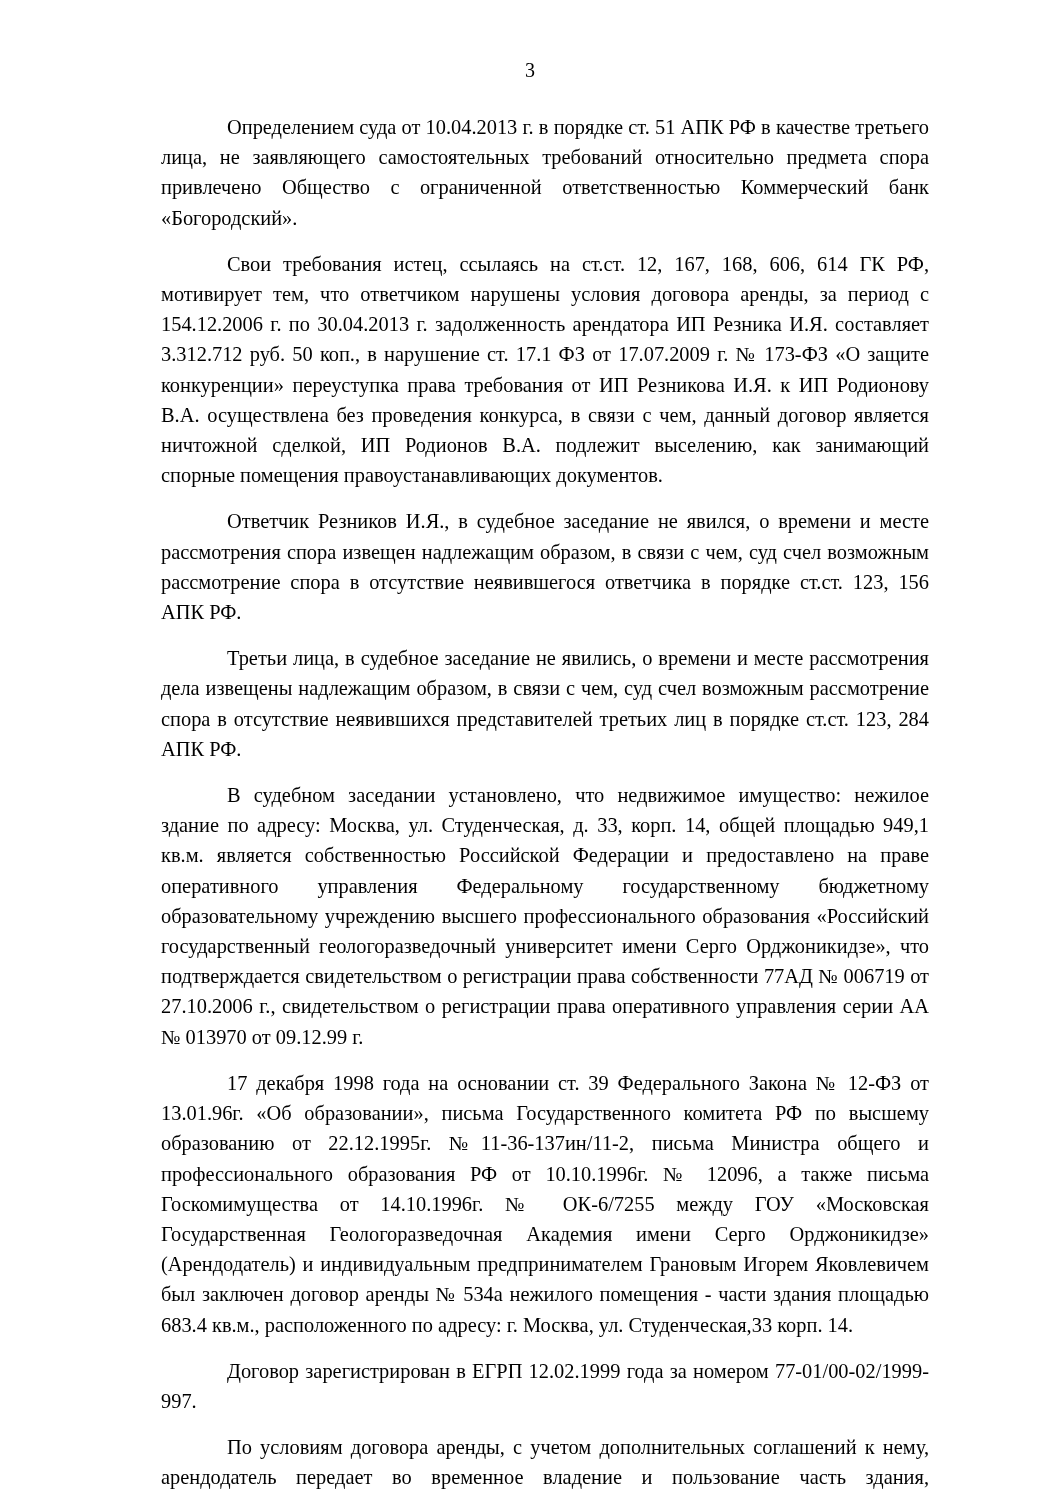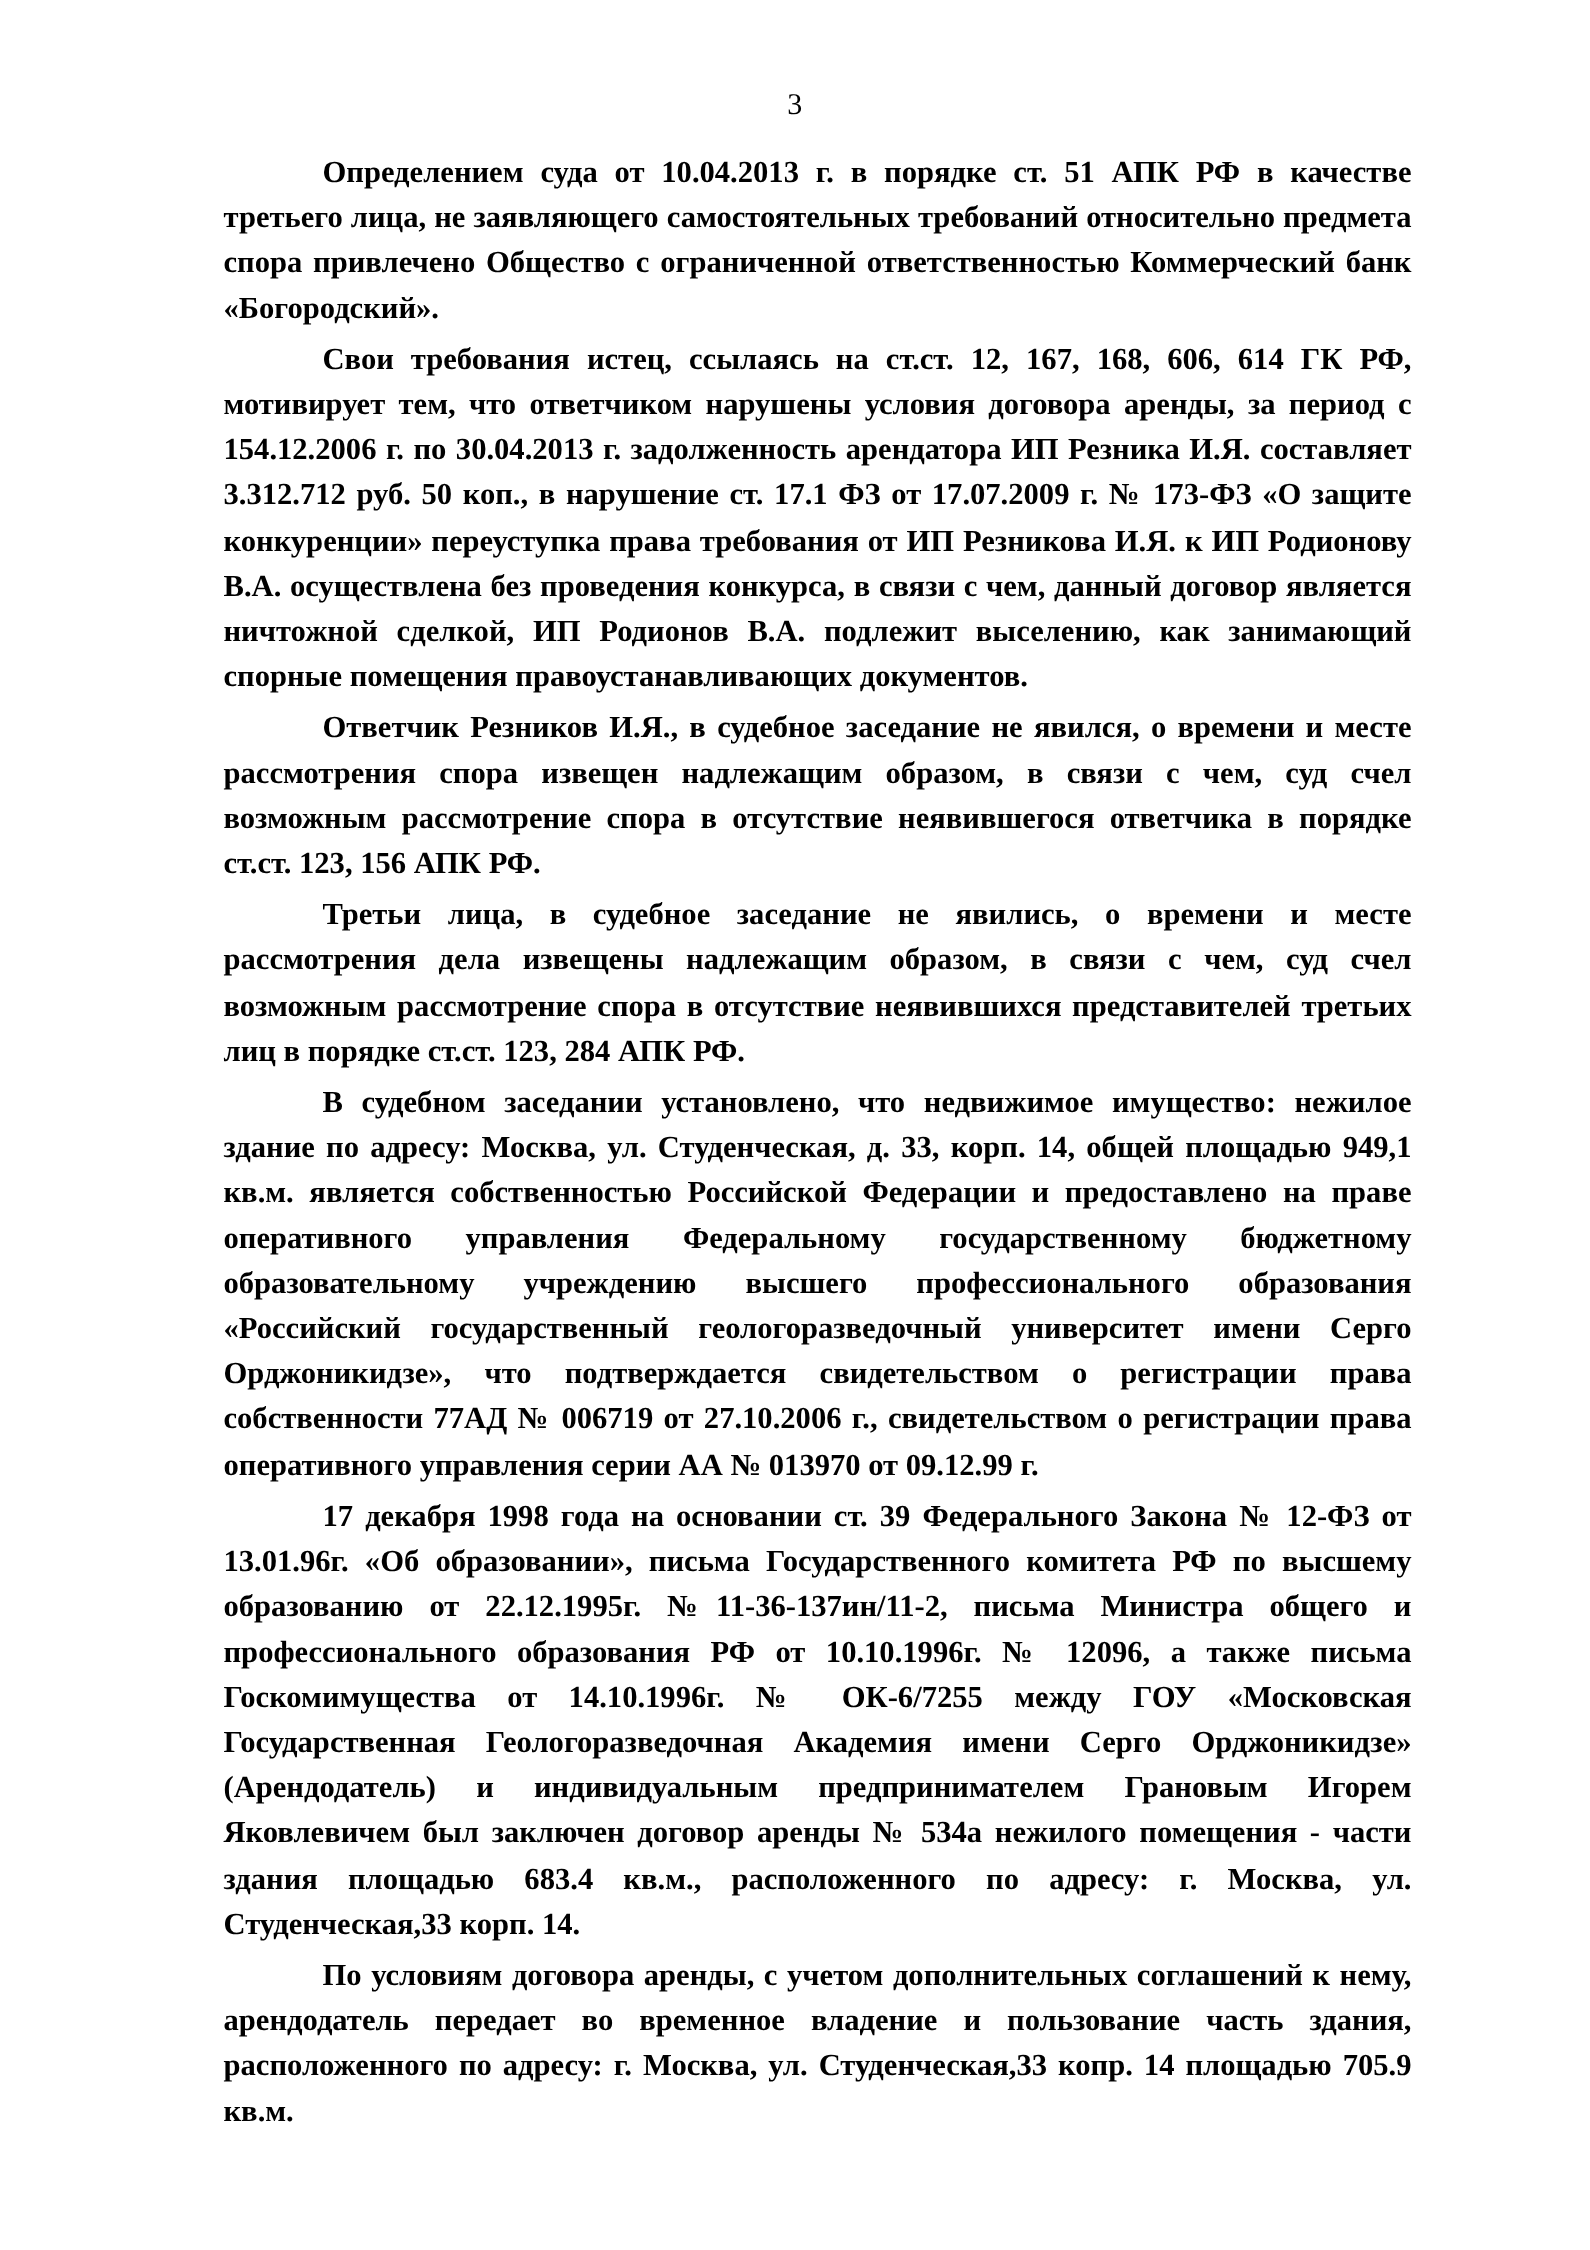--- a/index.html
+++ b/index.html
@@ -43,11 +43,10 @@
     hyphens: none;
   }
   .body-text p {
-    margin: 4px;
+    margin: 16px;
     padding: 0;
     text-indent: 66px;
     text-align: justify;
-    font-weight: bold;
   }
 </style>
 </head>

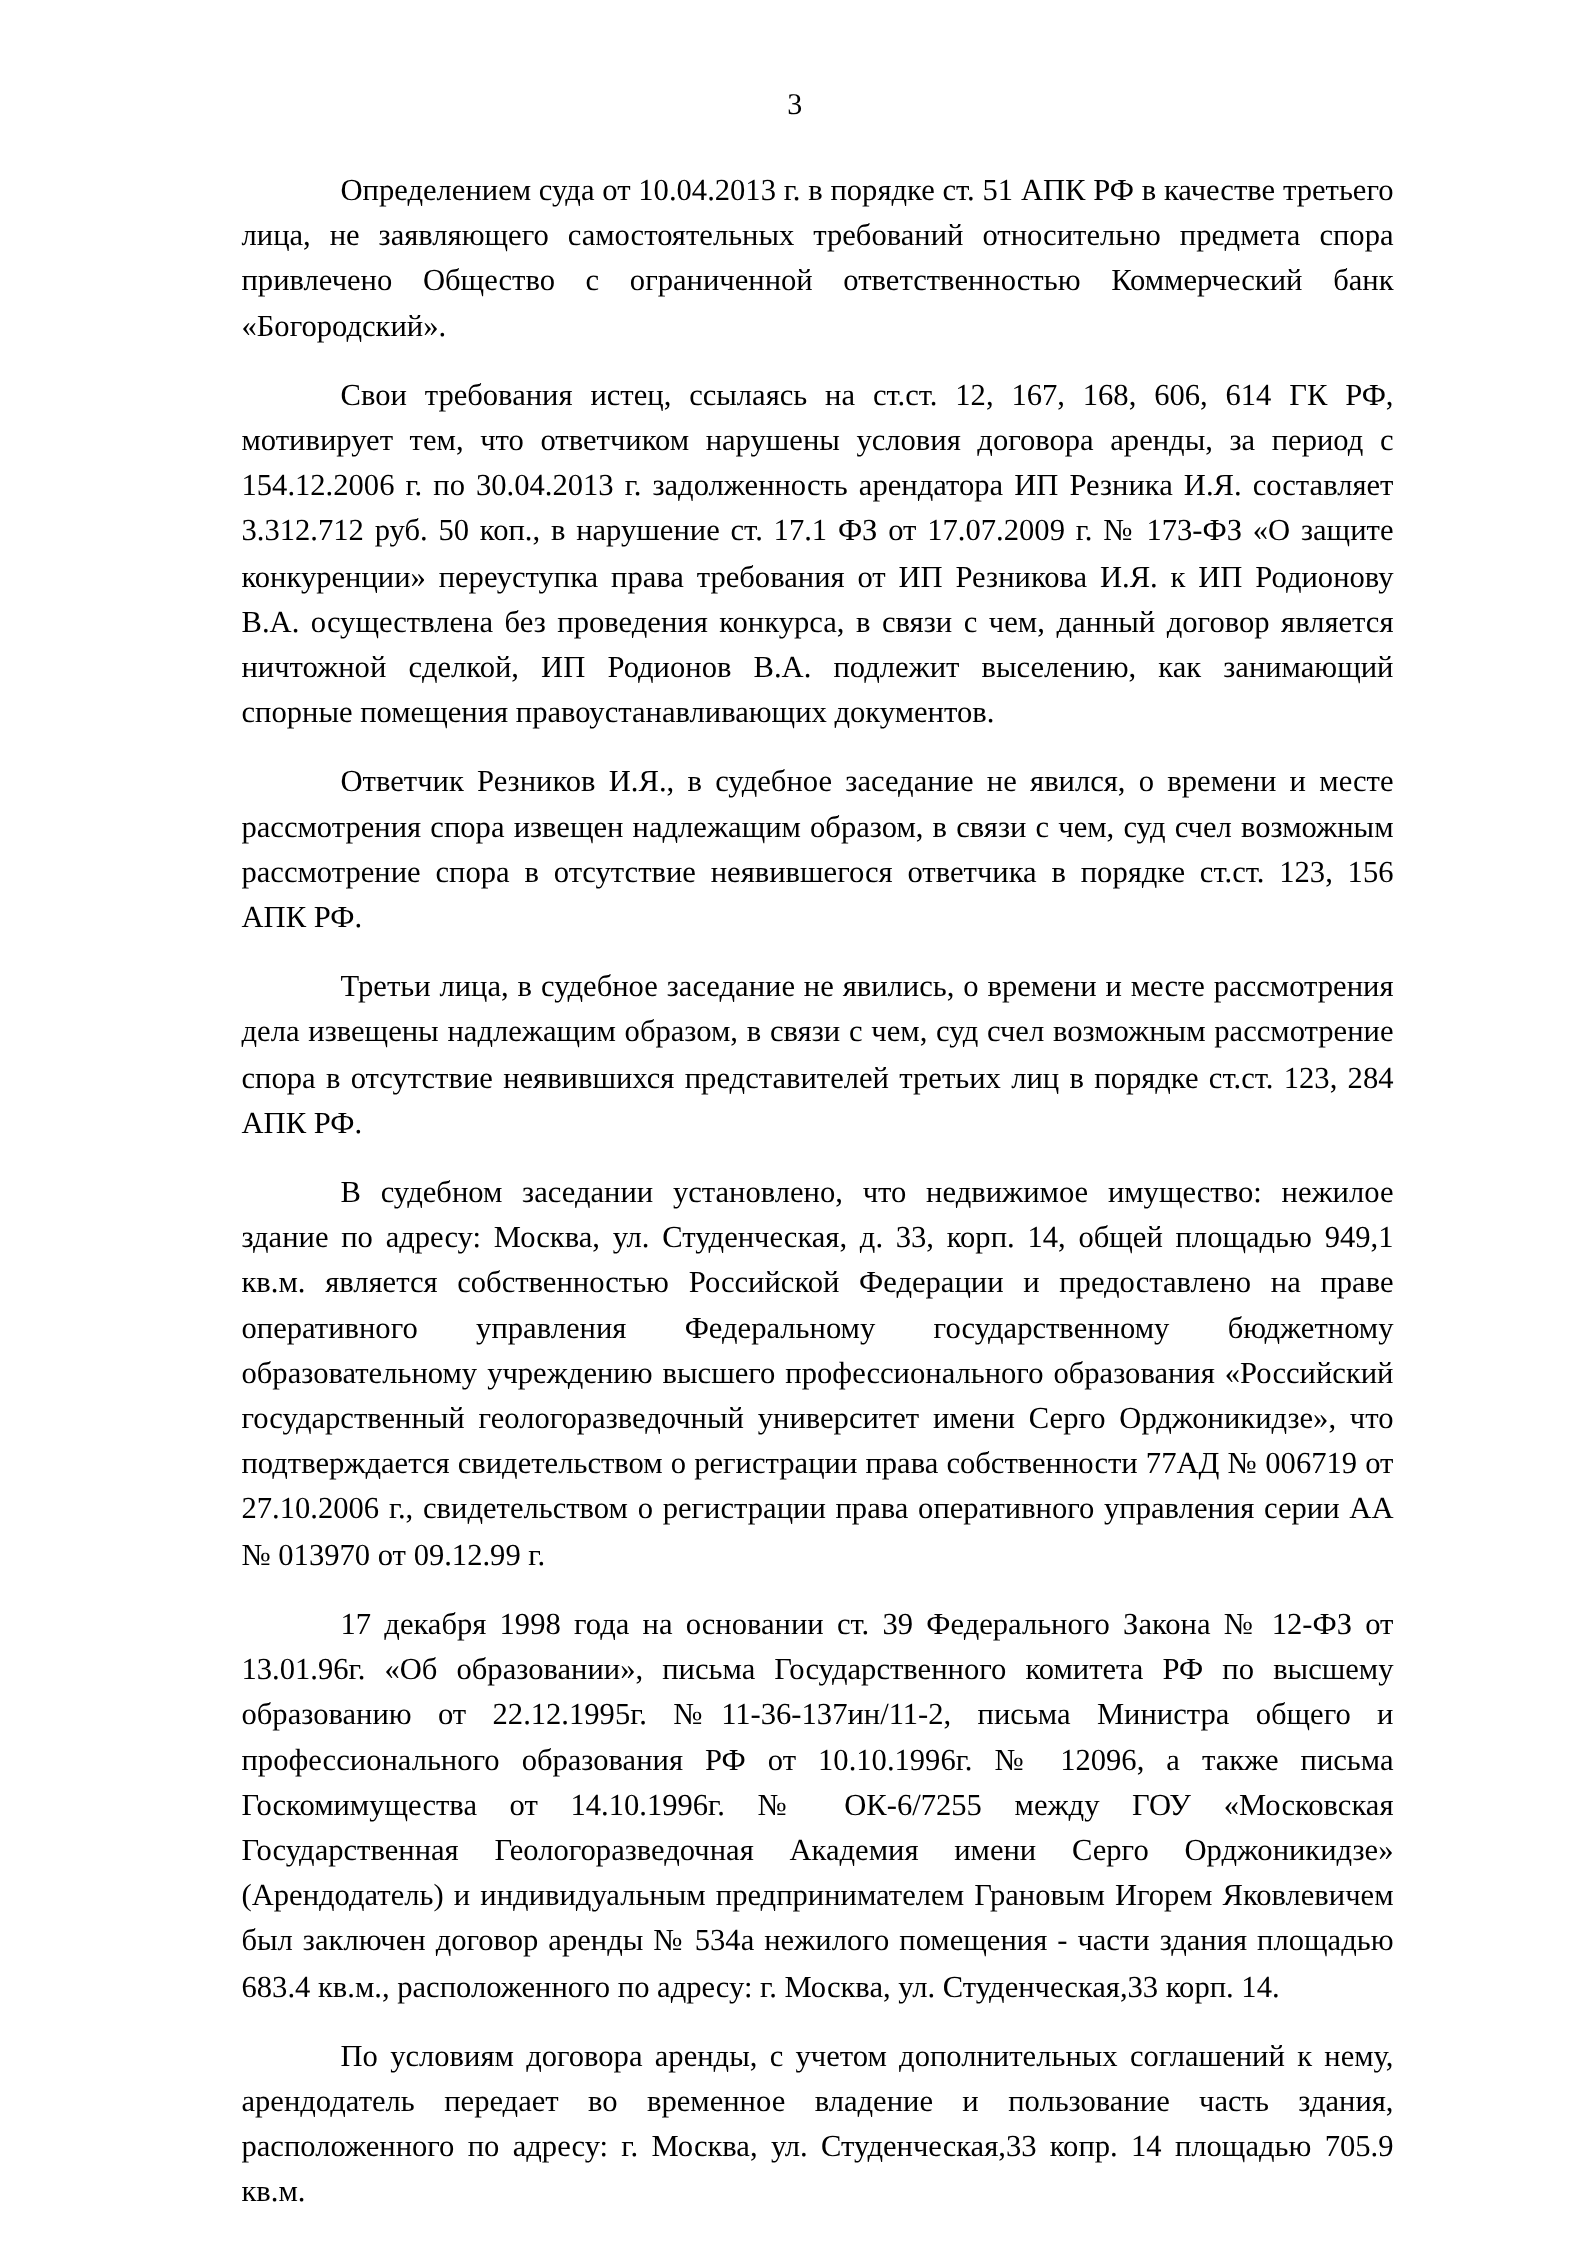--- a/index.html
+++ b/index.html
@@ -72,6 +72,7 @@
 
     <p>17 декабря 1998 года  на основании ст. 39 Федерального Закона № 12-ФЗ от 13.01.96г. «Об образовании», письма Государственного комитета РФ по высшему образованию от 22.12.1995г. №11-36-137ин/11-2, письма Министра общего и профессионального образования РФ от 10.10.1996г. № 12096, а также письма Госкомимущества от 14.10.1996г. № ОК-6/7255 между ГОУ «Московская Государственная Геологоразведочная Академия имени Серго Орджоникидзе» (Арендодатель) и индивидуальным предпринимателем Грановым Игорем Яковлевичем был заключен договор аренды № 534а нежилого помещения - части здания площадью 683.4 кв.м., расположенного по адресу: г. Москва, ул. Студенческая,33 корп. 14.</p>
 
+    <p>Договор зарегистрирован в ЕГРП 12.02.1999 года за номером 77-01/00-02/1999-997.</p>
 
 
     <p>По условиям договора аренды, с учетом дополнительных соглашений к нему, арендодатель передает во временное владение и пользование часть здания, расположенного по адресу: г. Москва, ул. Студенческая,33 копр. 14 площадью 705.9 кв.м.</p>

